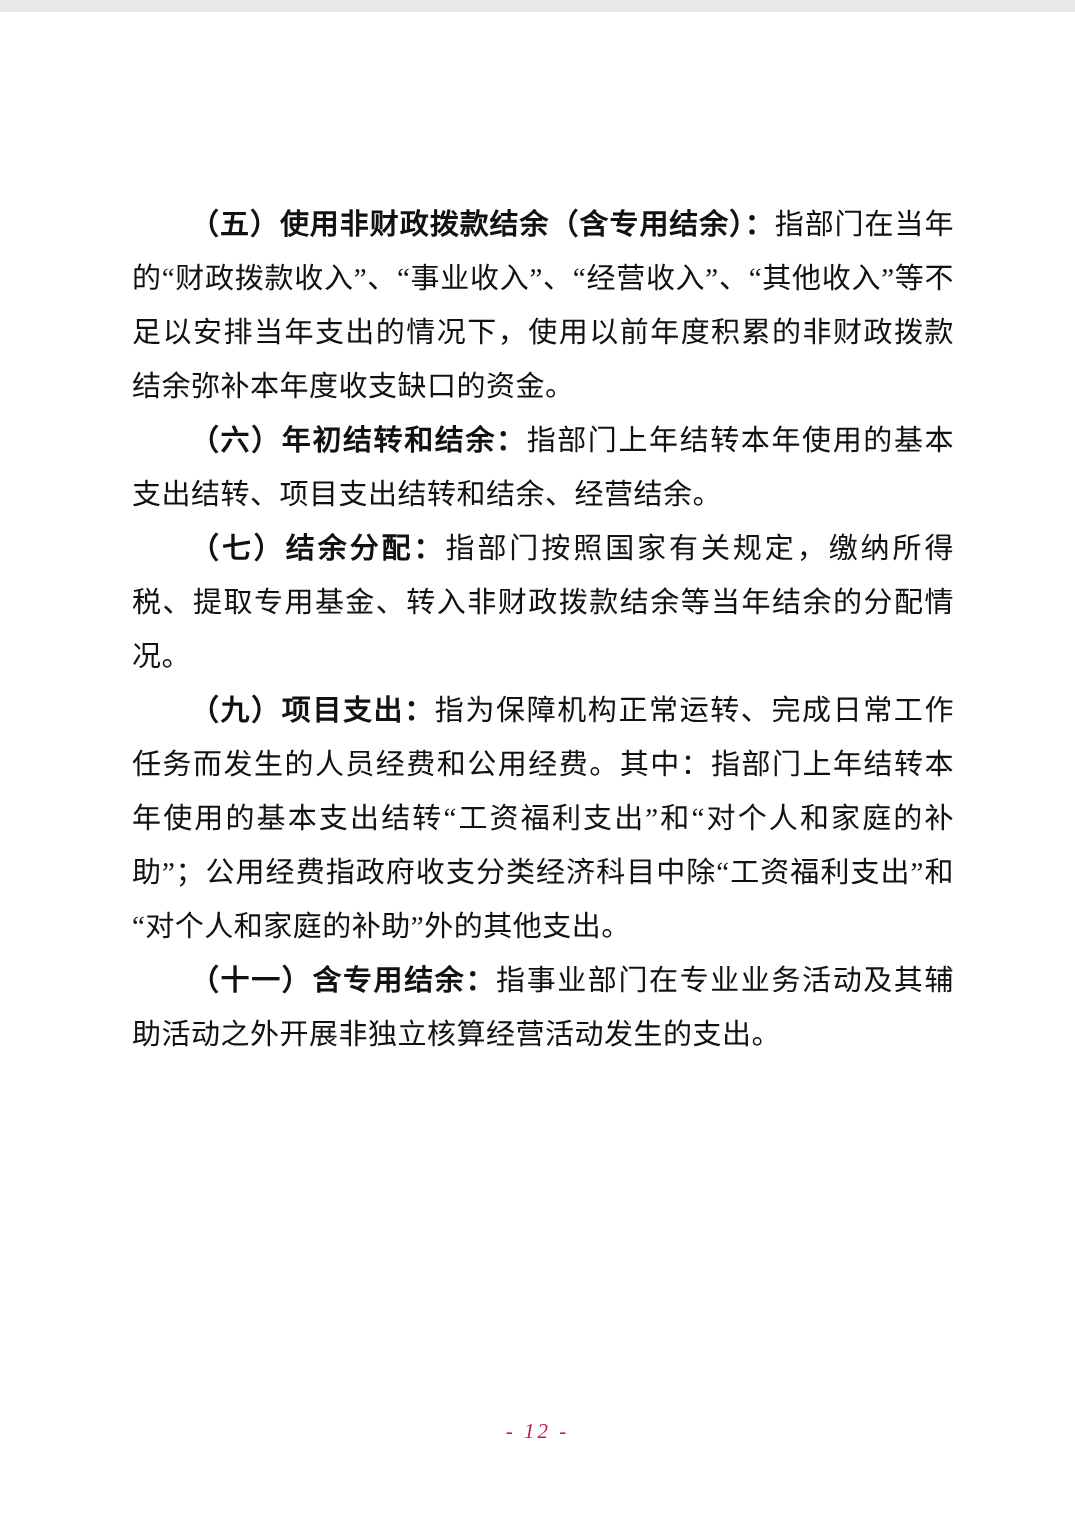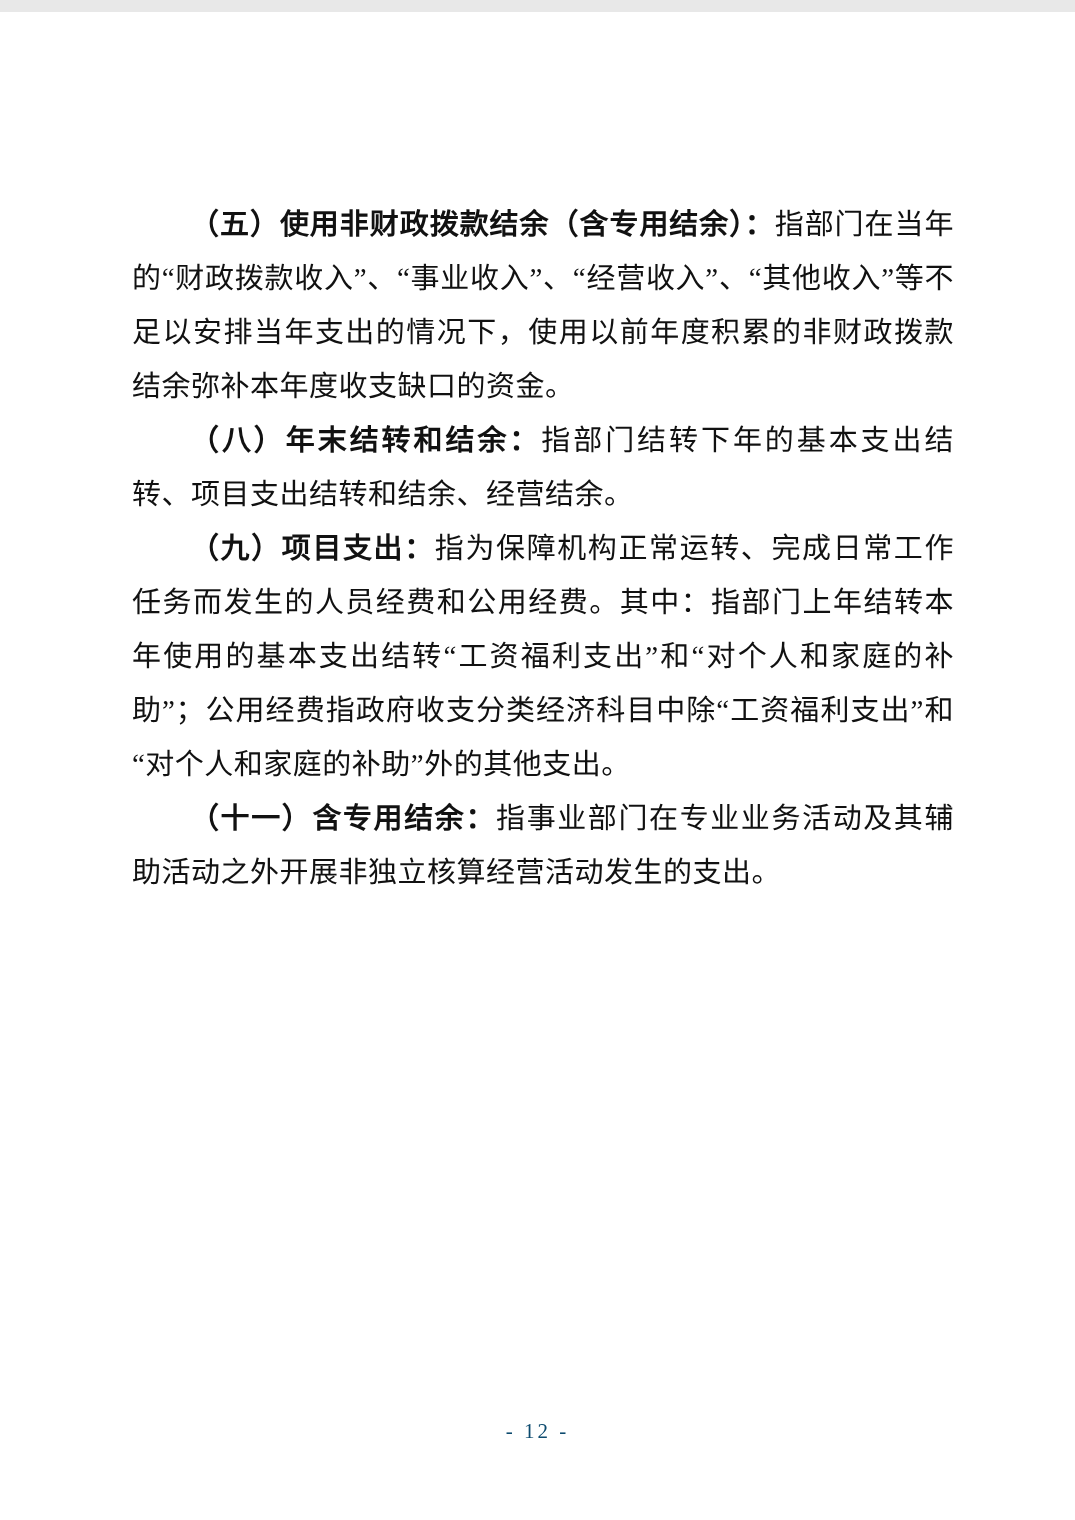--- a/index.html
+++ b/index.html
@@ -56,6 +56,7 @@
 <div class="page">
   <div class="text-block">
     <p class="para"><span class="term">（五）使用非财政拨款结余（含专用结余）：</span><span class="body-text">指部门在当年的“财政拨款收入”、“事业收入”、“经营收入”、“其他收入”等不足以安排当年支出的情况下，使用以前年度积累的非财政拨款结余弥补本年度收支缺口的资金。</span></p>
+    <p class="para"><span class="term">（六）年初结转和结余：</span><span class="body-text">指部门上年结转本年使用的基本支出结转、项目支出结转和结余、经营结余。</span></p>
     <p class="para"><span class="term">（八）年末结转和结余：</span><span class="body-text">指部门结转下年的基本支出结转、项目支出结转和结余、经营结余。</span></p>
     <p class="para"><span class="term">（九）项目支出：</span><span class="body-text">指为保障机构正常运转、完成日常工作任务而发生的人员经费和公用经费。其中：指部门上年结转本年使用的基本支出结转“工资福利支出”和“对个人和家庭的补助”；公用经费指政府收支分类经济科目中除“工资福利支出”和“对个人和家庭的补助”外的其他支出。</span></p>
     <p class="para"><span class="term">（十一）含专用结余：</span><span class="body-text">指事业部门在专业业务活动及其辅助活动之外开展非独立核算经营活动发生的支出。</span></p>

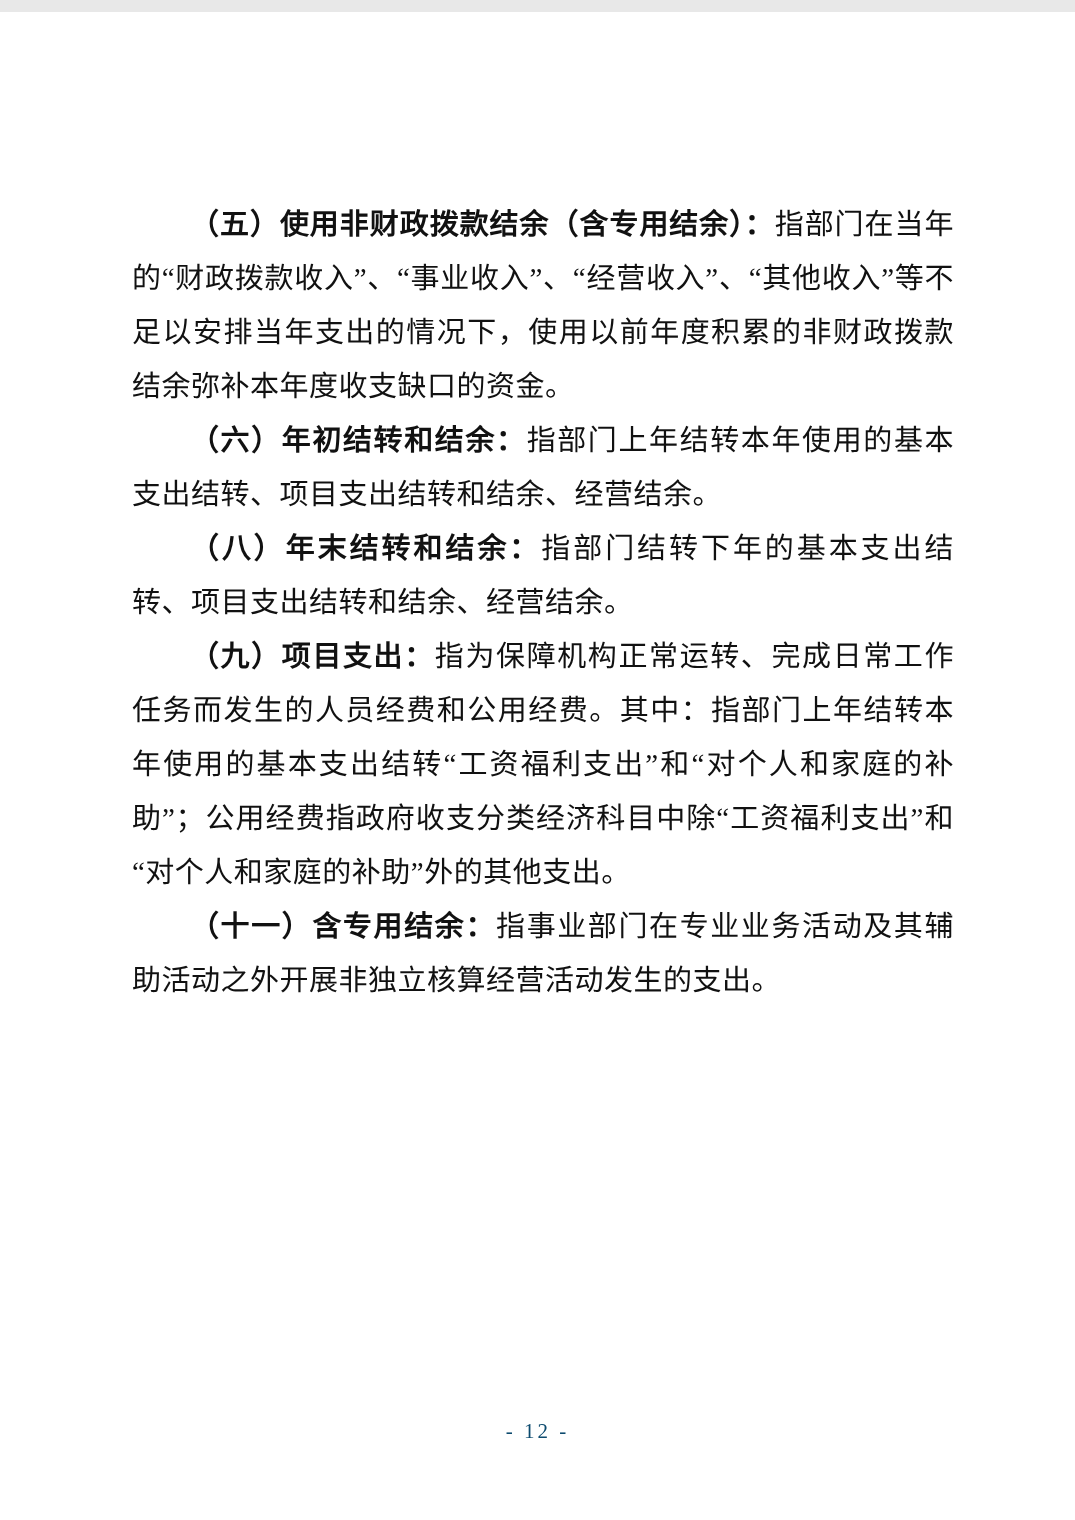--- a/index.html
+++ b/index.html
@@ -57,6 +57,7 @@
   <div class="text-block">
     <p class="para"><span class="term">（五）使用非财政拨款结余（含专用结余）：</span><span class="body-text">指部门在当年的“财政拨款收入”、“事业收入”、“经营收入”、“其他收入”等不足以安排当年支出的情况下，使用以前年度积累的非财政拨款结余弥补本年度收支缺口的资金。</span></p>
     <p class="para"><span class="term">（六）年初结转和结余：</span><span class="body-text">指部门上年结转本年使用的基本支出结转、项目支出结转和结余、经营结余。</span></p>
+    <p class="para"><span class="term">（七）结余分配：</span><span class="body-text">指部门按照国家有关规定，缴纳所得税、提取专用基金、转入非财政拨款结余等当年结余的分配情况。</span></p>
     <p class="para"><span class="term">（八）年末结转和结余：</span><span class="body-text">指部门结转下年的基本支出结转、项目支出结转和结余、经营结余。</span></p>
     <p class="para"><span class="term">（九）项目支出：</span><span class="body-text">指为保障机构正常运转、完成日常工作任务而发生的人员经费和公用经费。其中：指部门上年结转本年使用的基本支出结转“工资福利支出”和“对个人和家庭的补助”；公用经费指政府收支分类经济科目中除“工资福利支出”和“对个人和家庭的补助”外的其他支出。</span></p>
     <p class="para"><span class="term">（十一）含专用结余：</span><span class="body-text">指事业部门在专业业务活动及其辅助活动之外开展非独立核算经营活动发生的支出。</span></p>

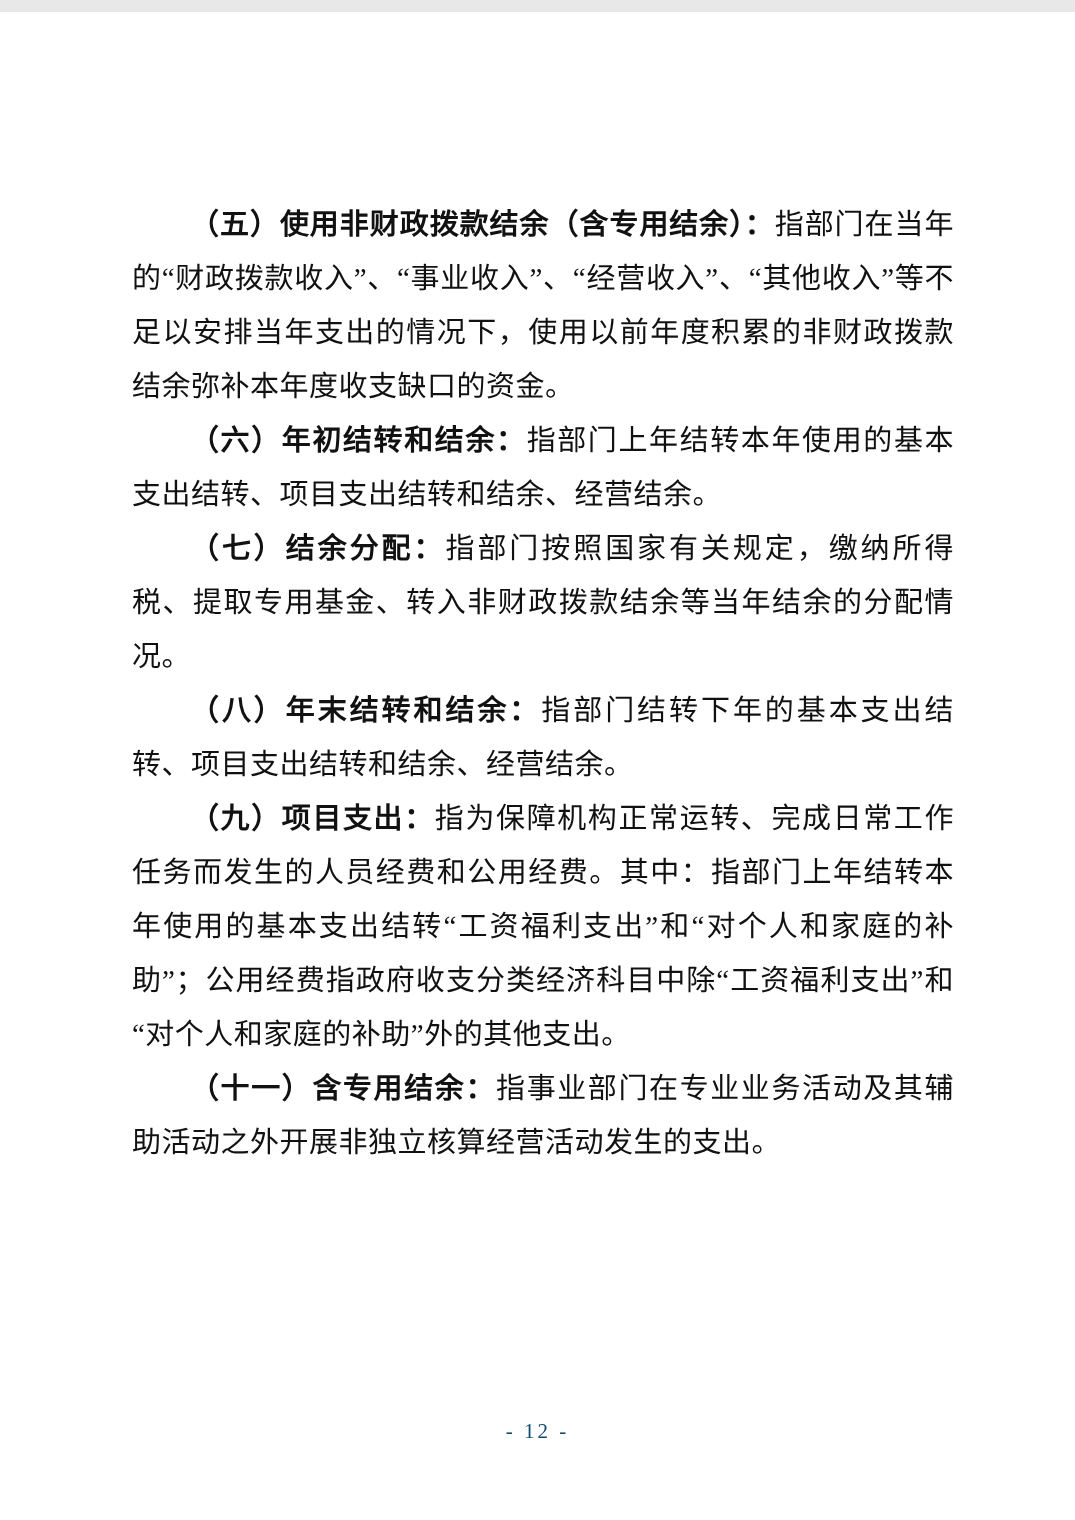--- a/index.html
+++ b/index.html
@@ -58,7 +58,6 @@
     <p class="para"><span class="term">（五）使用非财政拨款结余（含专用结余）：</span><span class="body-text">指部门在当年的“财政拨款收入”、“事业收入”、“经营收入”、“其他收入”等不足以安排当年支出的情况下，使用以前年度积累的非财政拨款结余弥补本年度收支缺口的资金。</span></p>
     <p class="para"><span class="term">（六）年初结转和结余：</span><span class="body-text">指部门上年结转本年使用的基本支出结转、项目支出结转和结余、经营结余。</span></p>
     <p class="para"><span class="term">（七）结余分配：</span><span class="body-text">指部门按照国家有关规定，缴纳所得税、提取专用基金、转入非财政拨款结余等当年结余的分配情况。</span></p>
-    <p class="para"><span class="term">（八）年末结转和结余：</span><span class="body-text">指部门结转下年的基本支出结转、项目支出结转和结余、经营结余。</span></p>
     <p class="para"><span class="term">（九）项目支出：</span><span class="body-text">指为保障机构正常运转、完成日常工作任务而发生的人员经费和公用经费。其中：指部门上年结转本年使用的基本支出结转“工资福利支出”和“对个人和家庭的补助”；公用经费指政府收支分类经济科目中除“工资福利支出”和“对个人和家庭的补助”外的其他支出。</span></p>
     <p class="para"><span class="term">（十一）含专用结余：</span><span class="body-text">指事业部门在专业业务活动及其辅助活动之外开展非独立核算经营活动发生的支出。</span></p>
   </div>

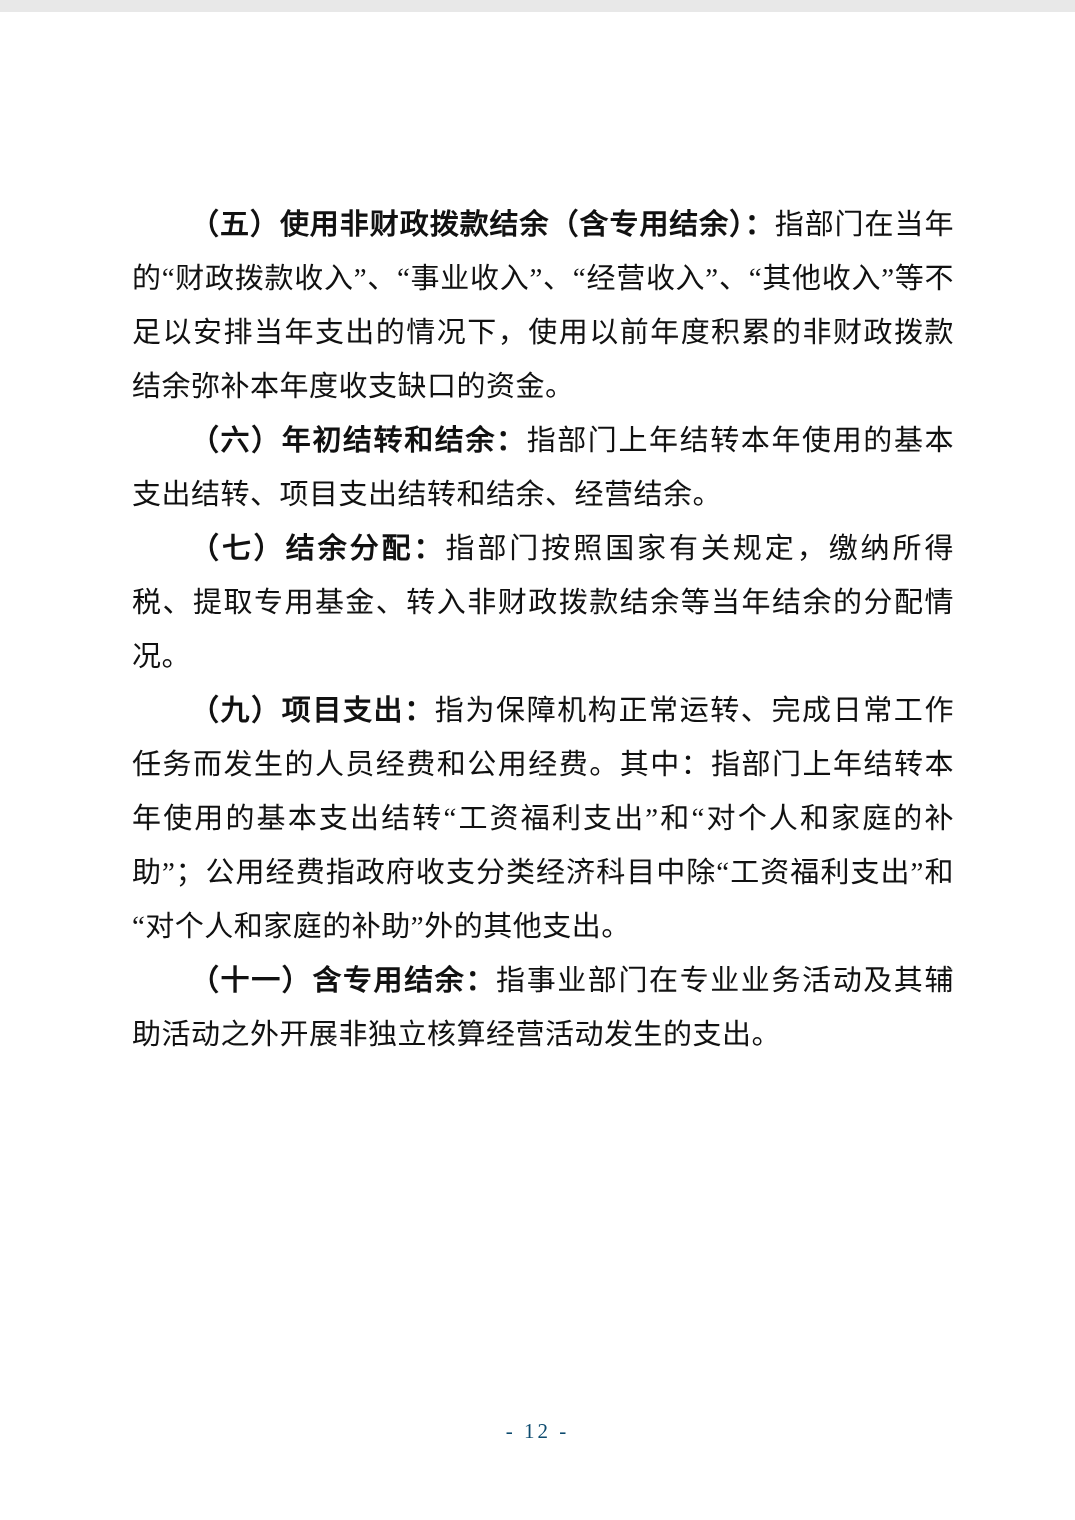--- a/index.html
+++ b/index.html
@@ -47,7 +47,8 @@
     font-size: 21px;
     line-height: 30px;
     letter-spacing: 3px;
-    color: #0c4a6e;
+    color: #be185d;
+    font-style: italic;
   }
 </style>
 </head>

